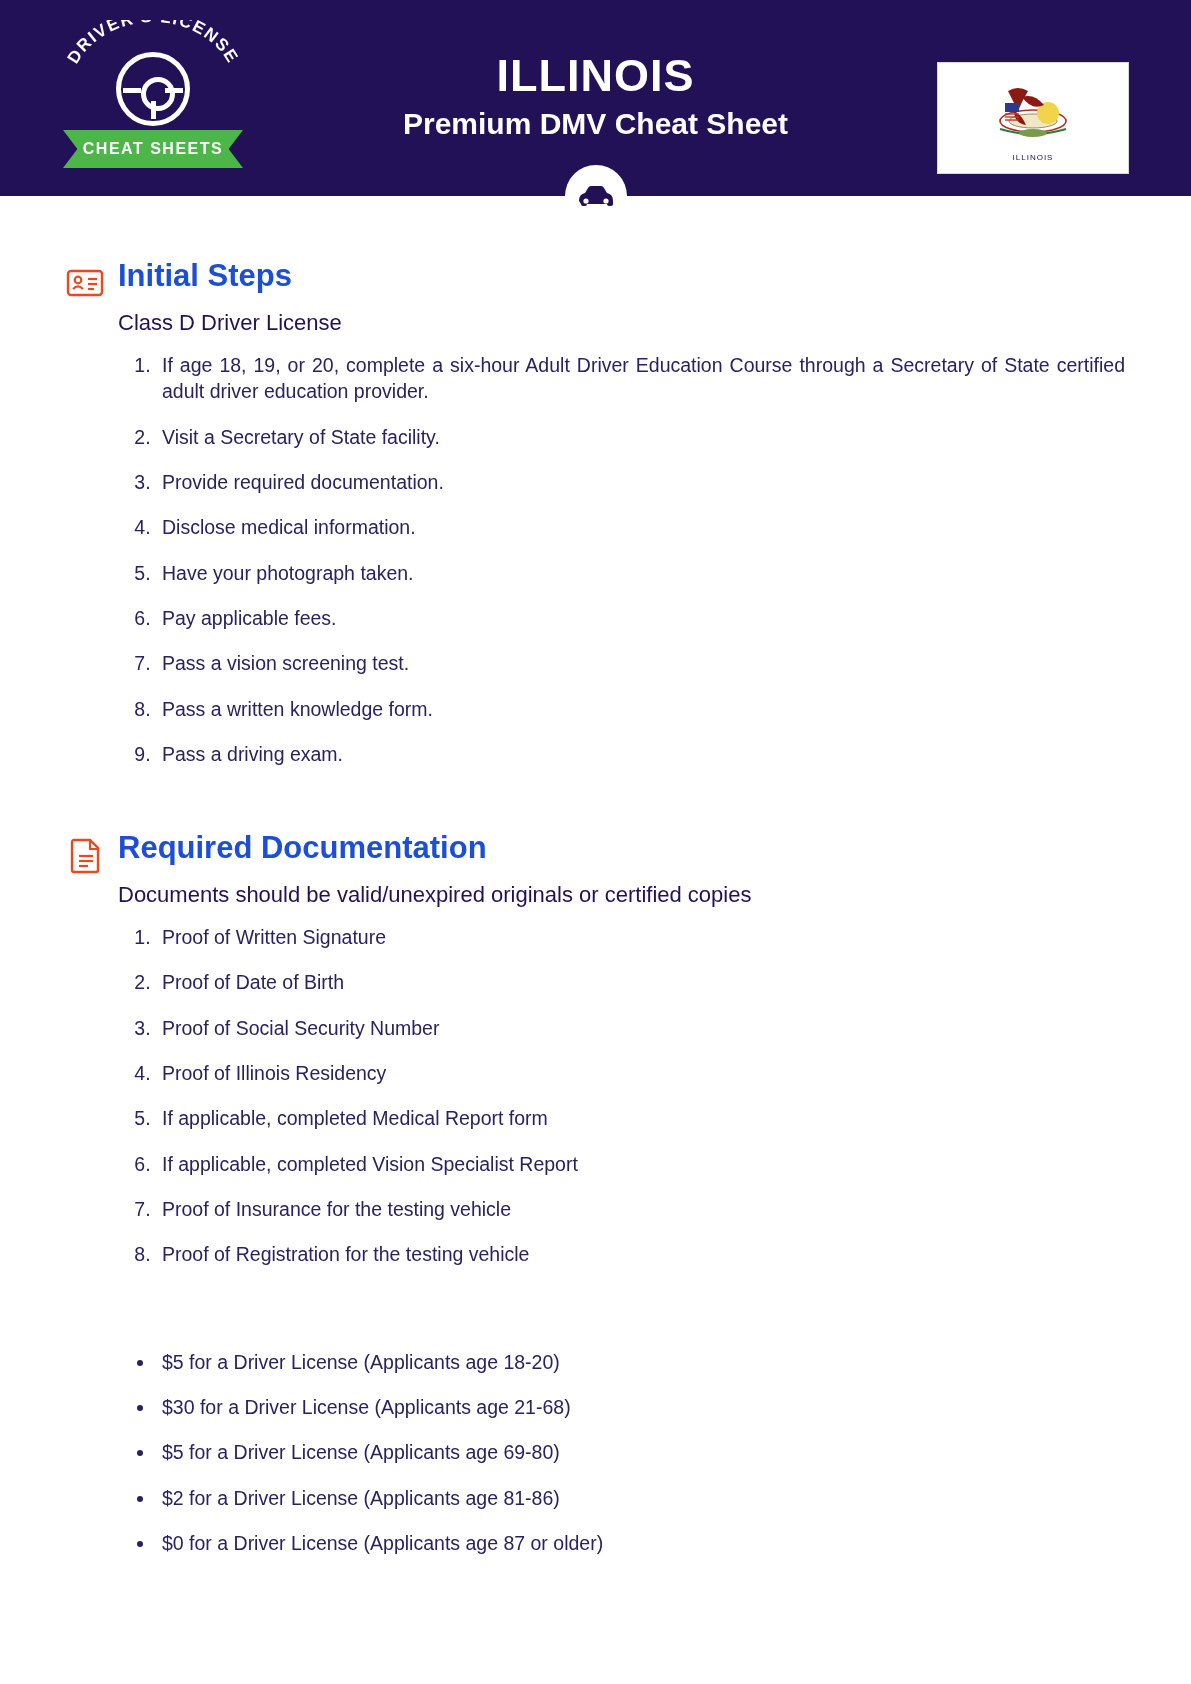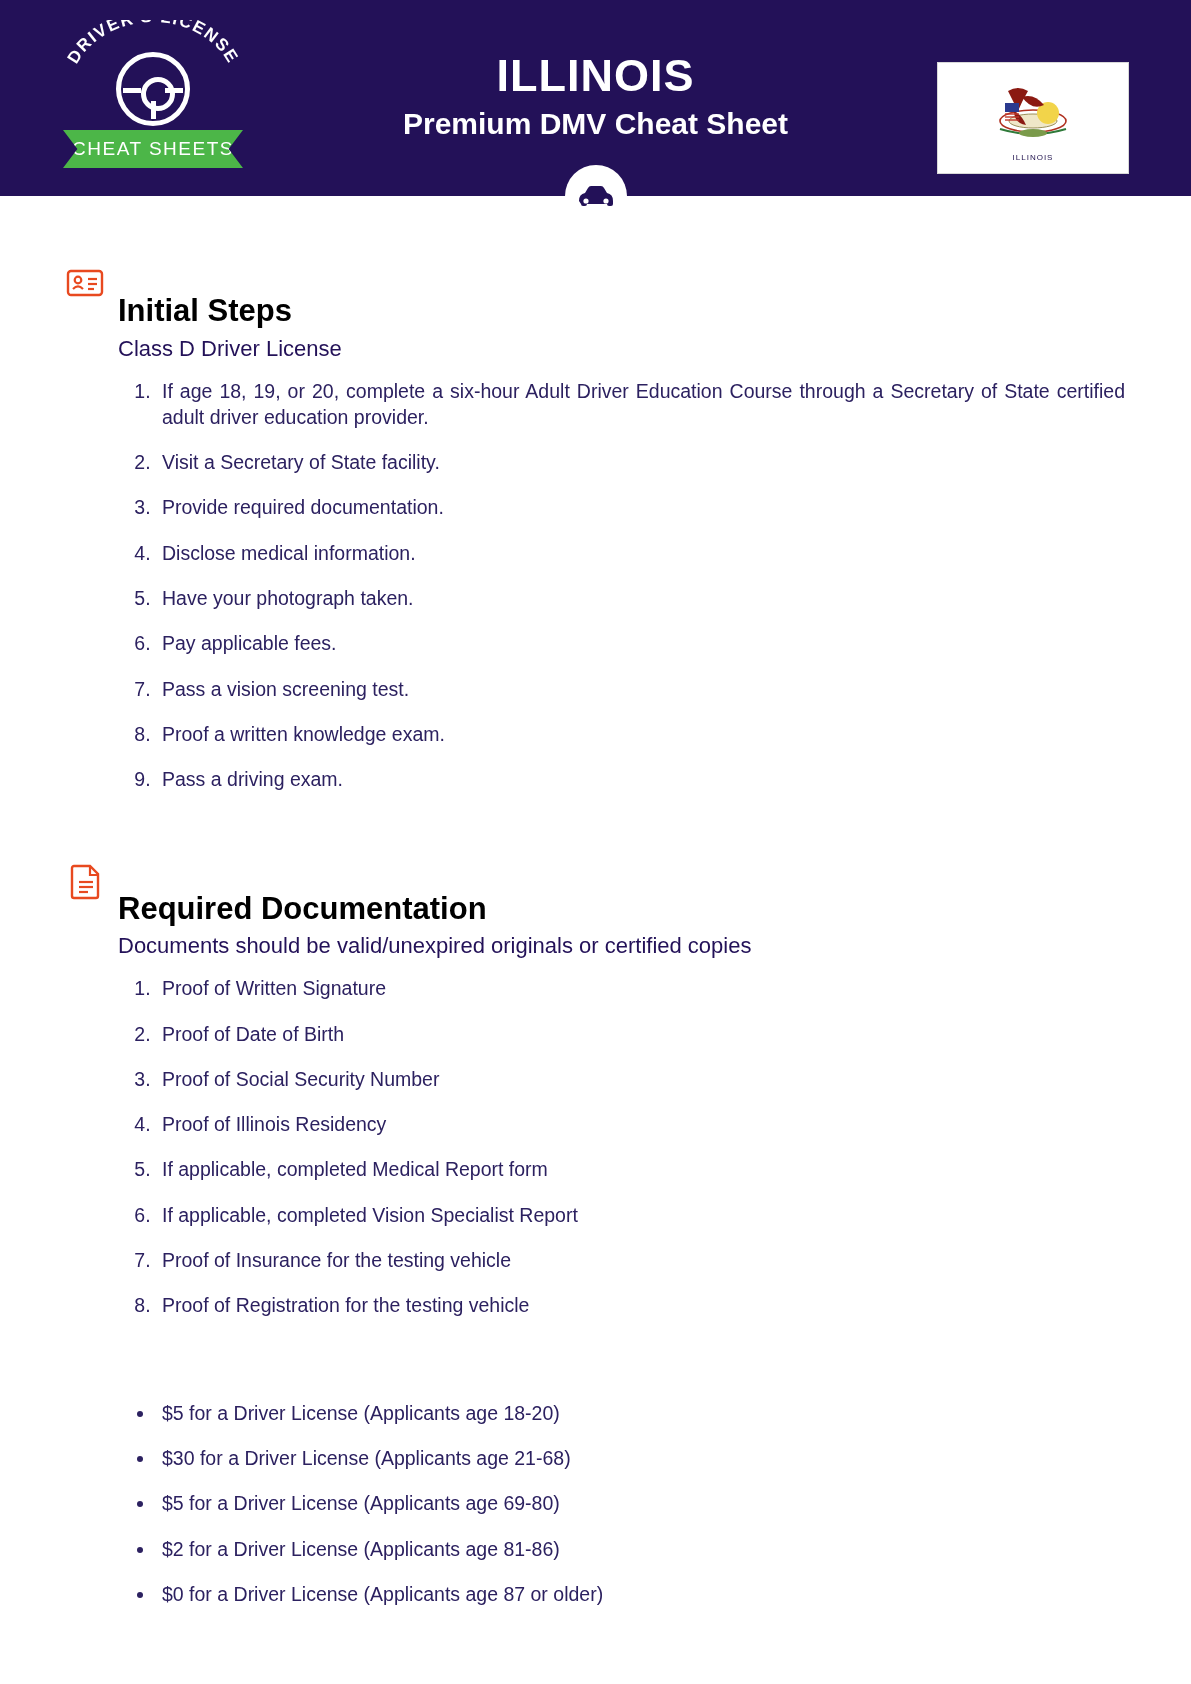--- a/index.html
+++ b/index.html
@@ -97,8 +97,8 @@
   }
   .ribbon span {
     color: #ffffff;
-    font-size: 19px;
-    font-weight: normal;
+    font-size: 16px;
+    font-weight: bold;
     letter-spacing: 1.5px;
   }
 

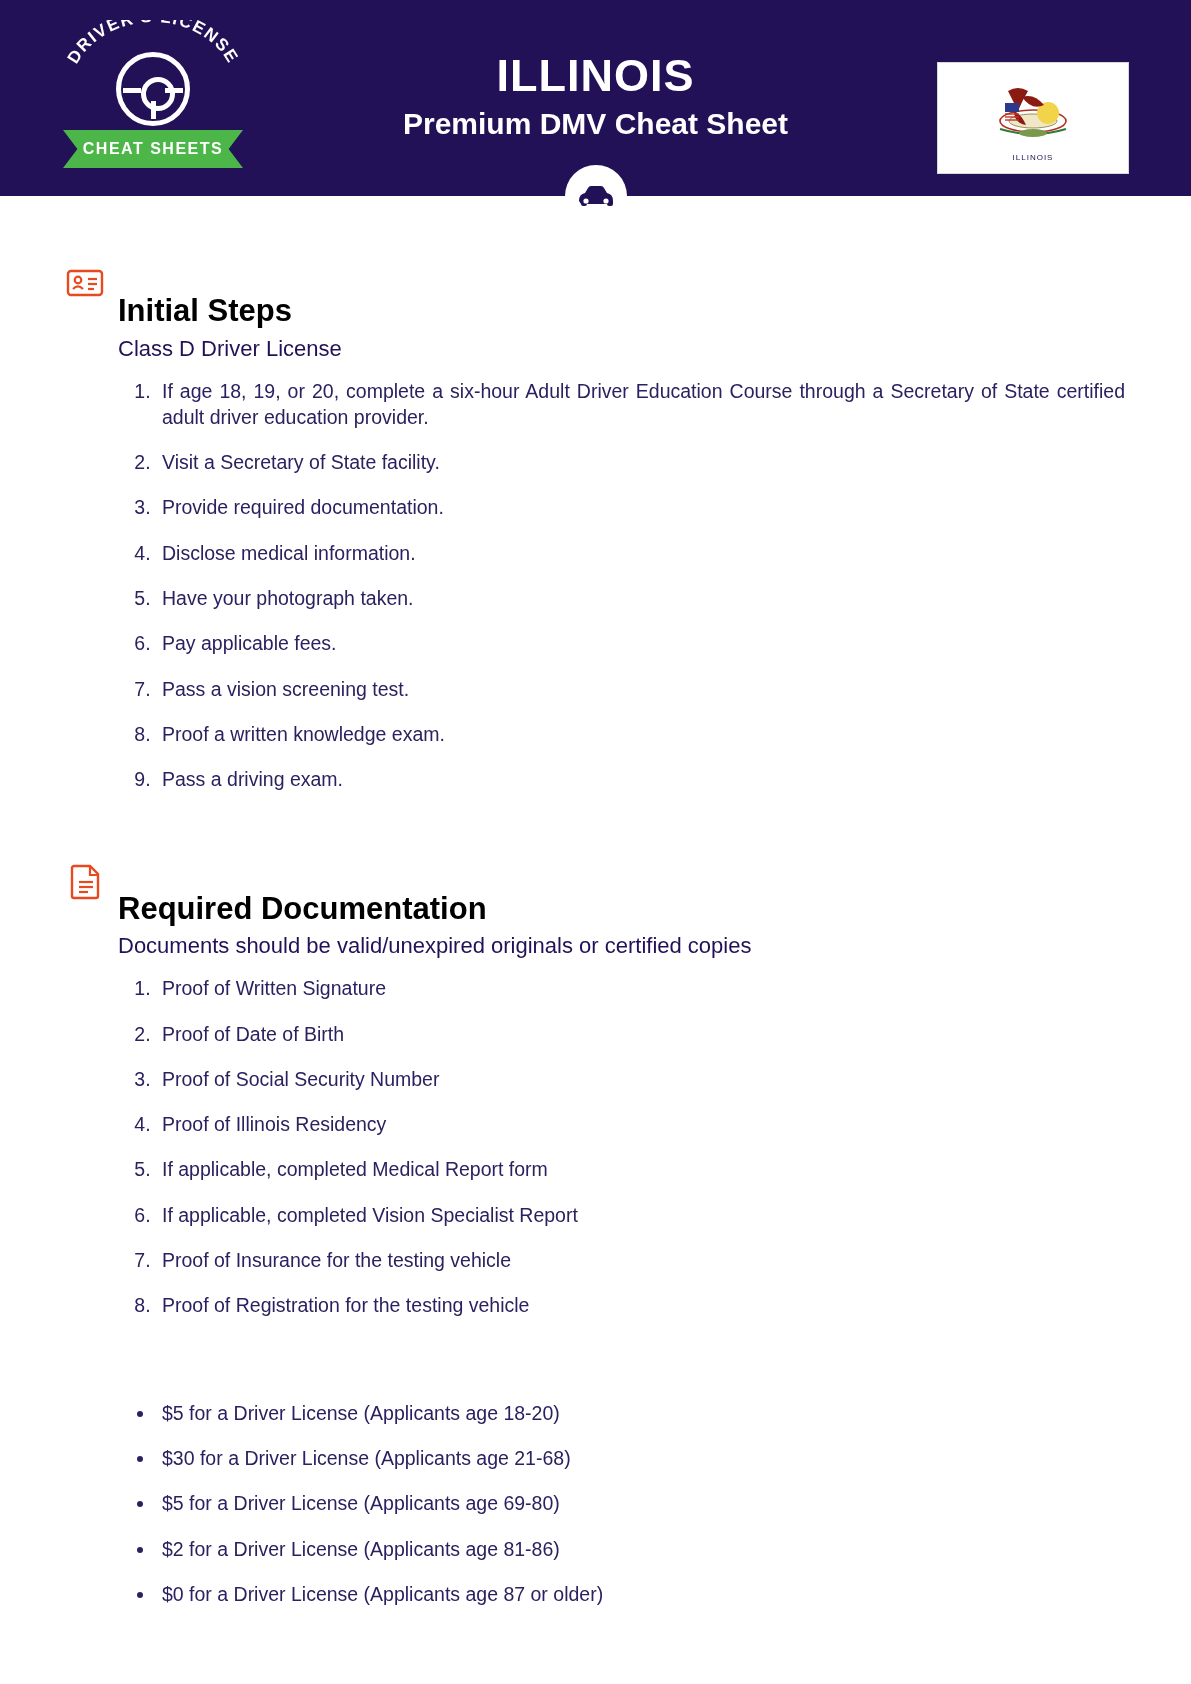--- a/index.html
+++ b/index.html
@@ -185,9 +185,8 @@
   .sec-title {
     font-size: 31px;
     font-weight: bold;
-    color: #000000;
+    color: #1d4ed8;
     line-height: 1.05;
-    margin-top: 35px;
   }
   .sec-sub {
     font-size: 22px;

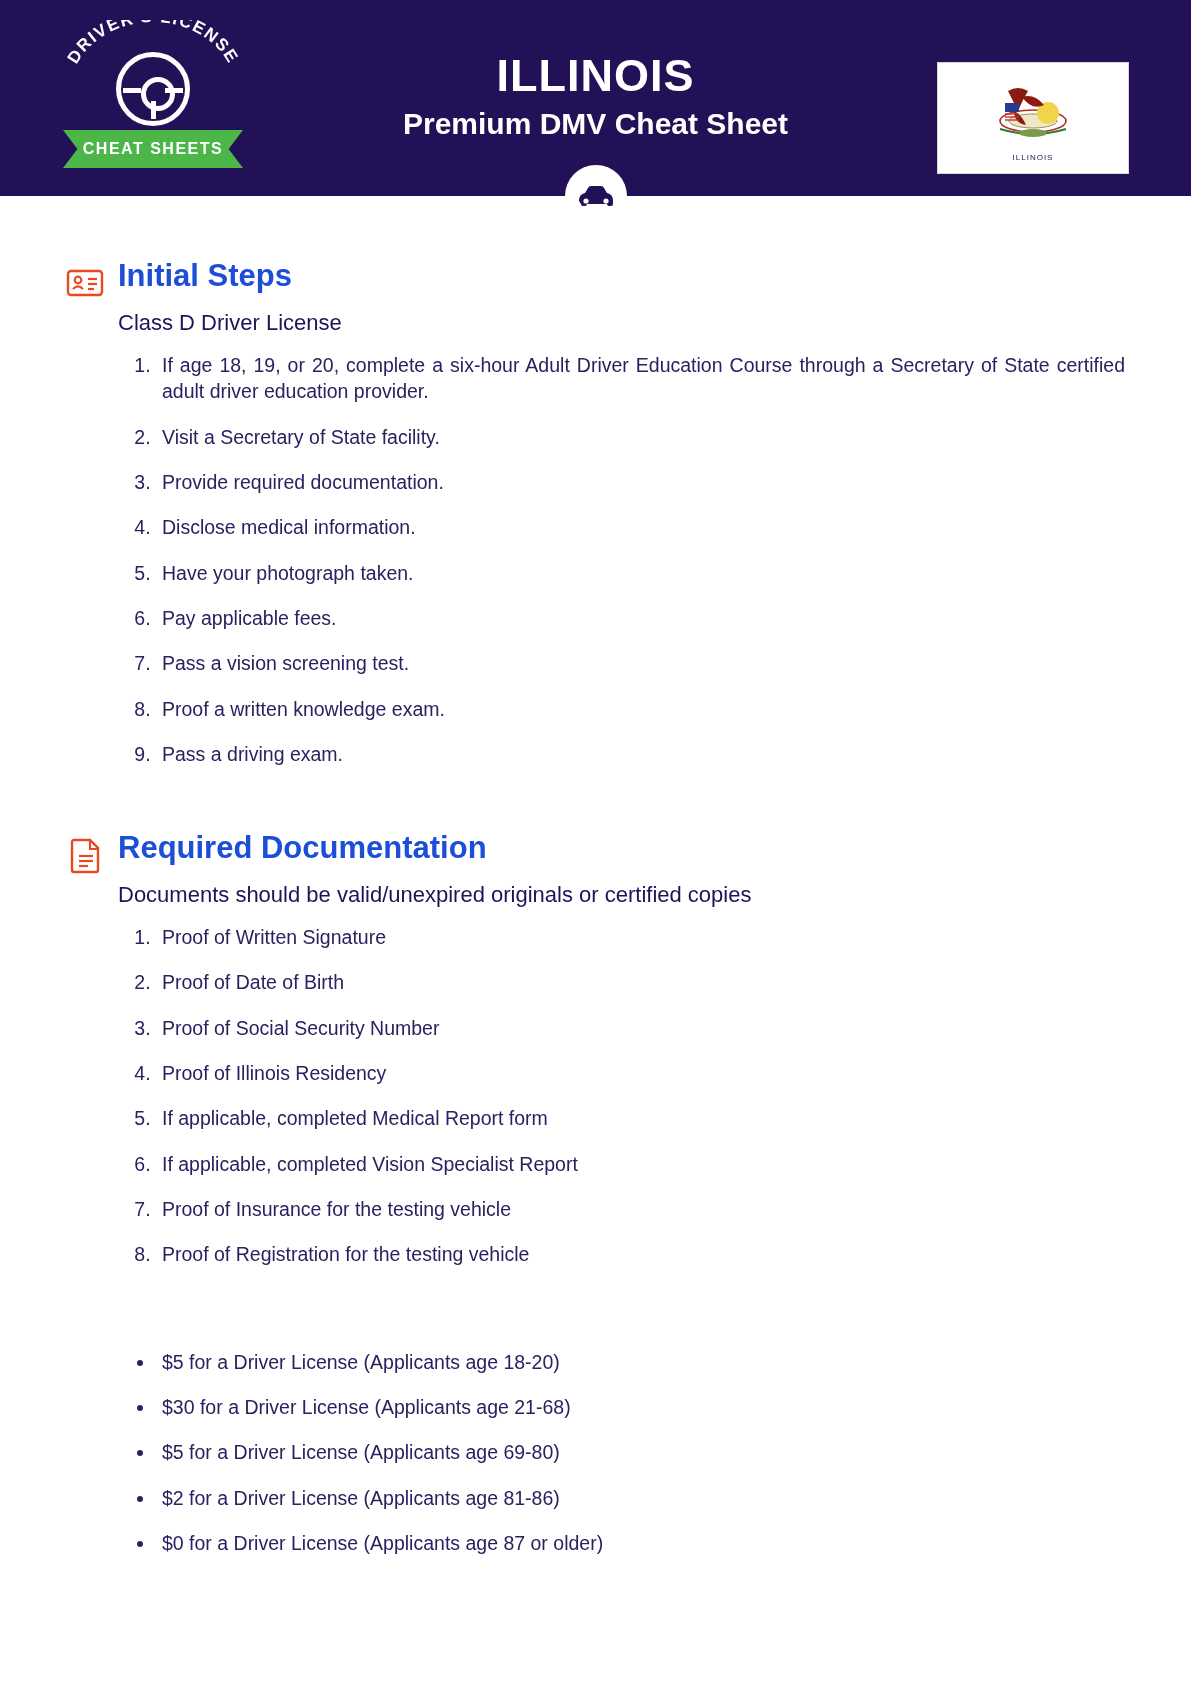--- a/index.html
+++ b/index.html
@@ -329,7 +329,7 @@
           <li>Have your photograph taken.</li>
           <li>Pay applicable fees.</li>
           <li>Pass a vision screening test.</li>
-          <li>Proof a written knowledge exam.</li>
+          <li>Pass a written knowledge form.</li>
           <li>Pass a driving exam.</li>
         </ol>
       </div>

